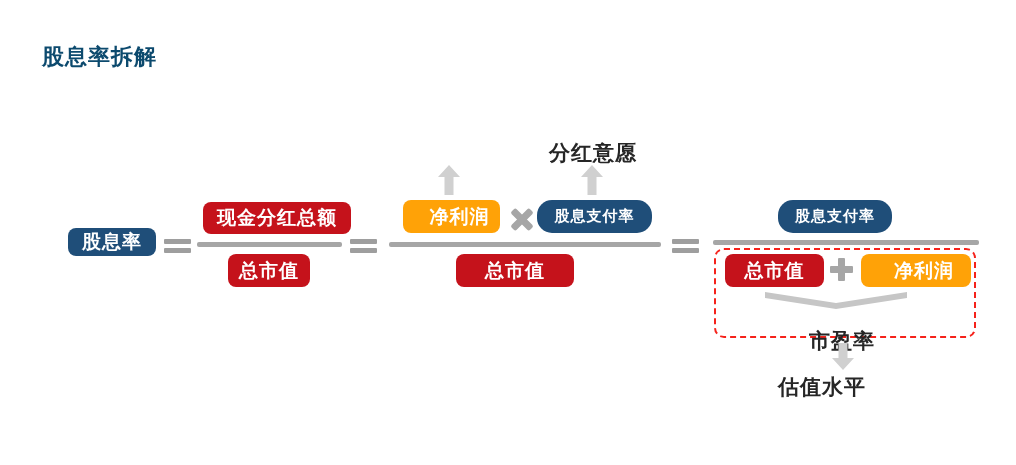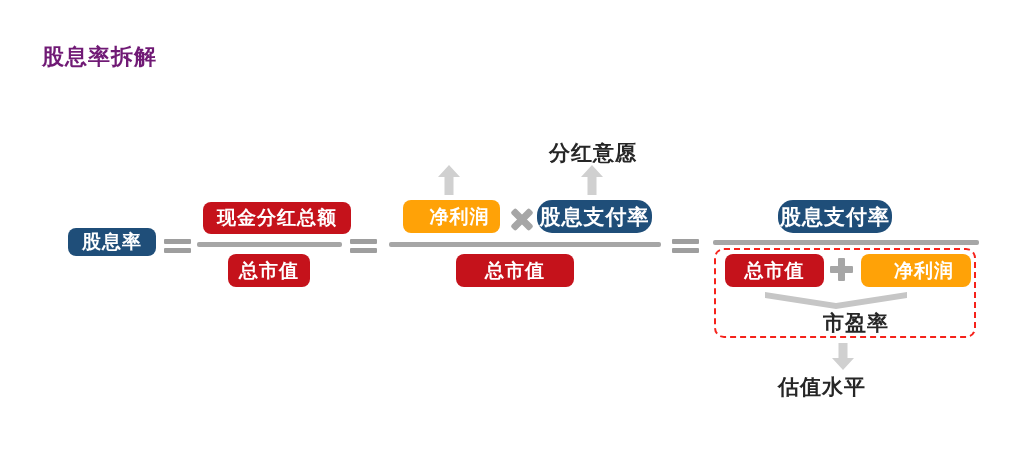--- a/index.html
+++ b/index.html
@@ -15,7 +15,7 @@
   }
   .page-title {
     position:absolute; left:42px; top:42px;
-    font-size:22px; font-weight:bold; color:#701a75;
+    font-size:22px; font-weight:bold; color:#0c4a6e;
     letter-spacing:1px;
   }
   .box {

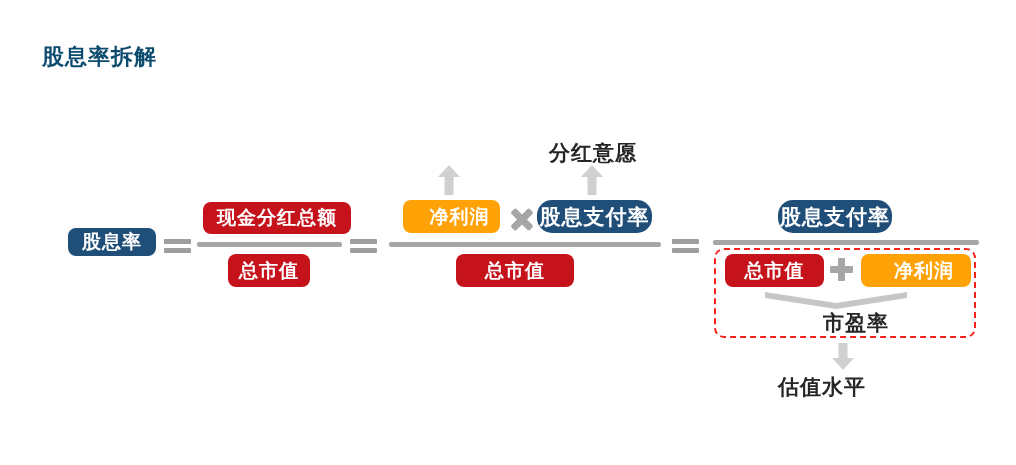--- a/index.html
+++ b/index.html
@@ -29,7 +29,7 @@
   .navy   { background:#1F4E79; }
   .red    { background:#C5121B; }
   .orange { background:#FFA207;padding-left:16px; }
-  .small-text { font-size:21px;border-radius:15px; }
+  .small-text { font-size:15px;border-radius:15px; }
   .frac-bar {
     position:absolute; height:5px;
     background:#A6A6A6; border-radius:2px;

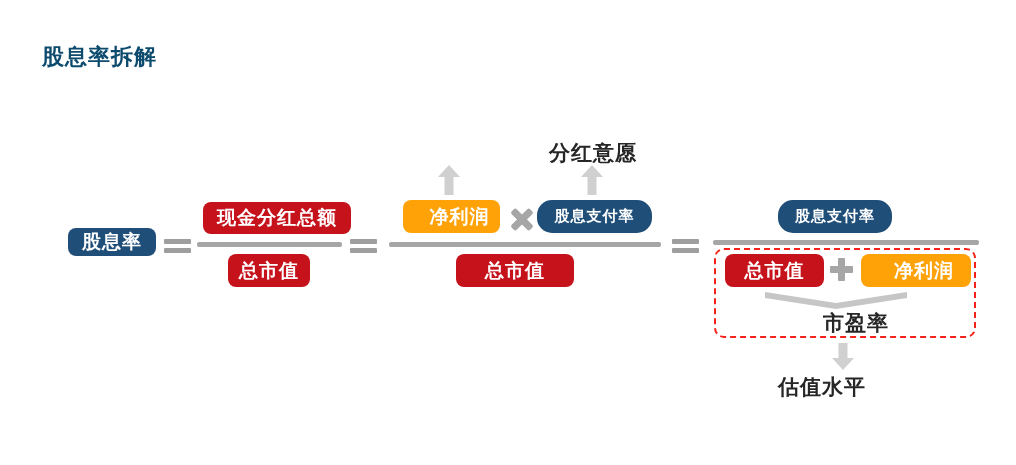--- a/index.html
+++ b/index.html
@@ -138,7 +138,7 @@
         <polygon points="0,0 71,11 142,0 142,6 71,17 0,6" fill="#C6C6C6"></polygon>
       </svg>
   </span>
-  <div class="black-label" style="left:809px; top:309px;margin-left:14px;">市盈率</div>
+  <div class="black-label" style="left:809px; top:327px;">市盈率</div>
 
   <span class="icon-wrap" style="left:832px; top:343px;">
     <svg width="22" height="27" viewBox="0 0 22 27">

